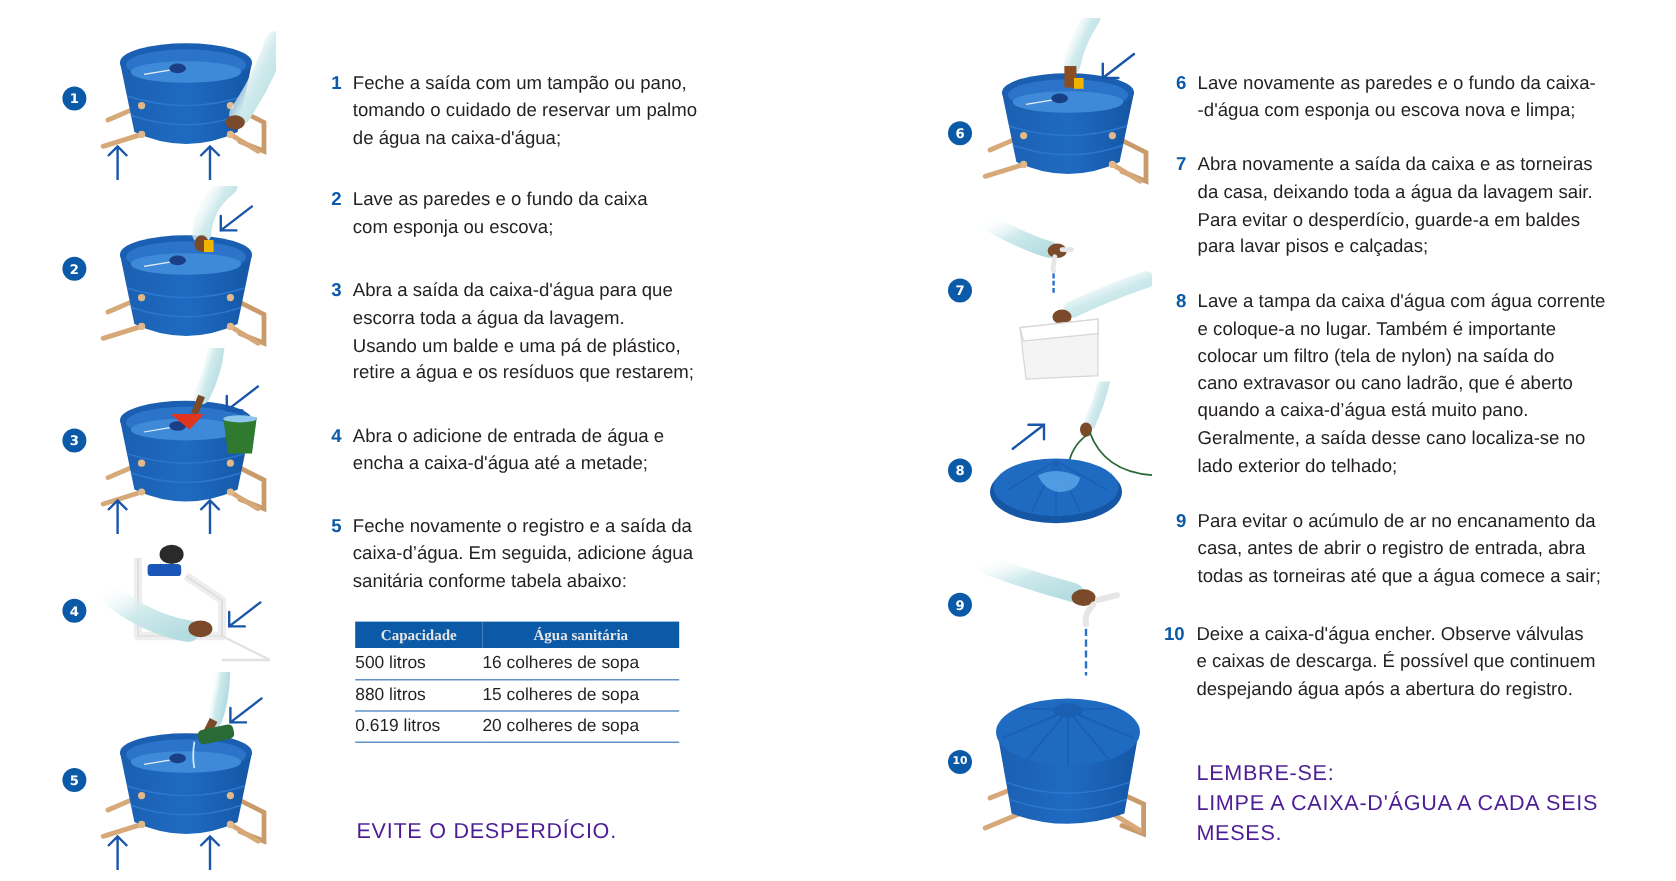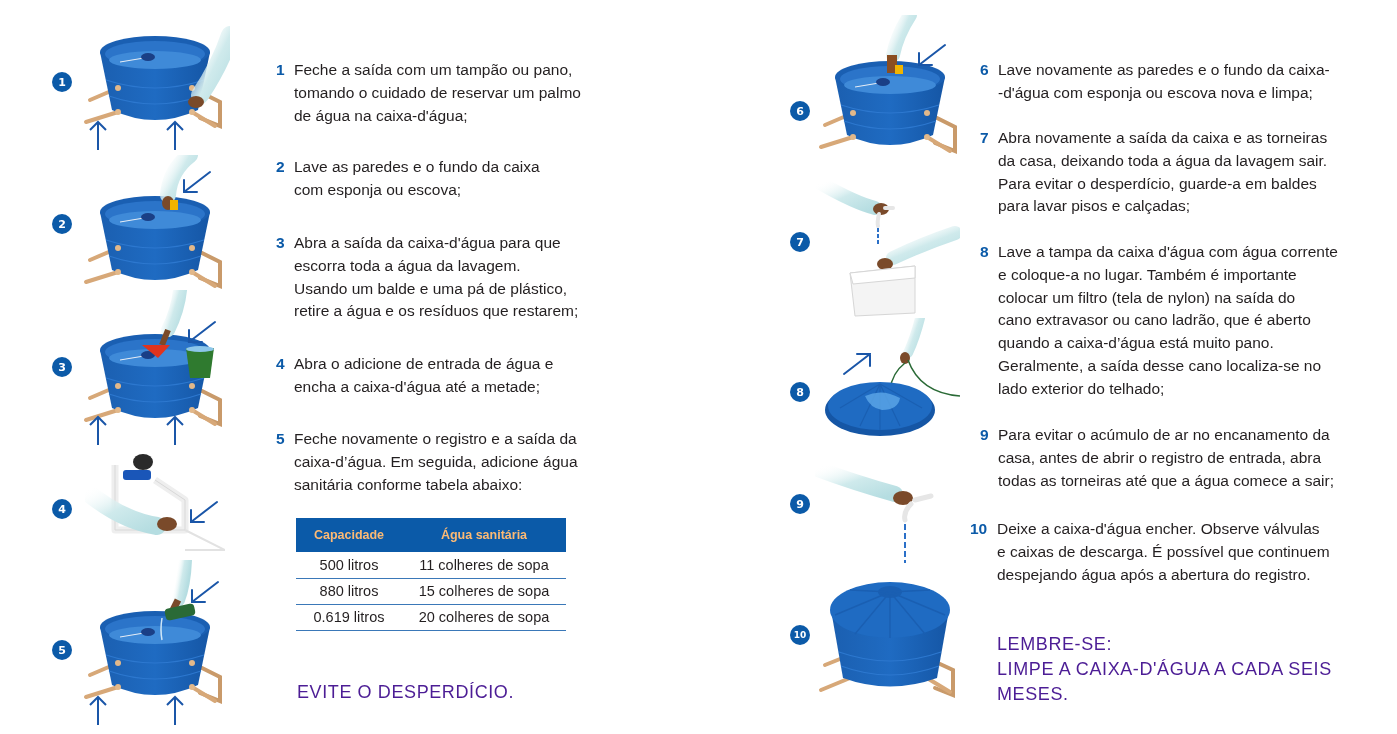--- a/index.html
+++ b/index.html
@@ -36,8 +36,8 @@
     border-collapse: collapse; font-size: 14.5px;
   }
   table.dose th {
-    background: #0b5aa8; color: #fdba74; font-weight: bold; font-size: 12.5px;
-    height: 34px; text-align: center;
+    background: #0b5aa8; color: #e5e5e5; font-weight: bold; font-size: 12.5px;
+    height: 22px; text-align: center; font-family: Liberation Serif, serif;
   }
   table.dose td {
     height: 26px; text-align: center; border-bottom: 1.5px solid #3a78b8;

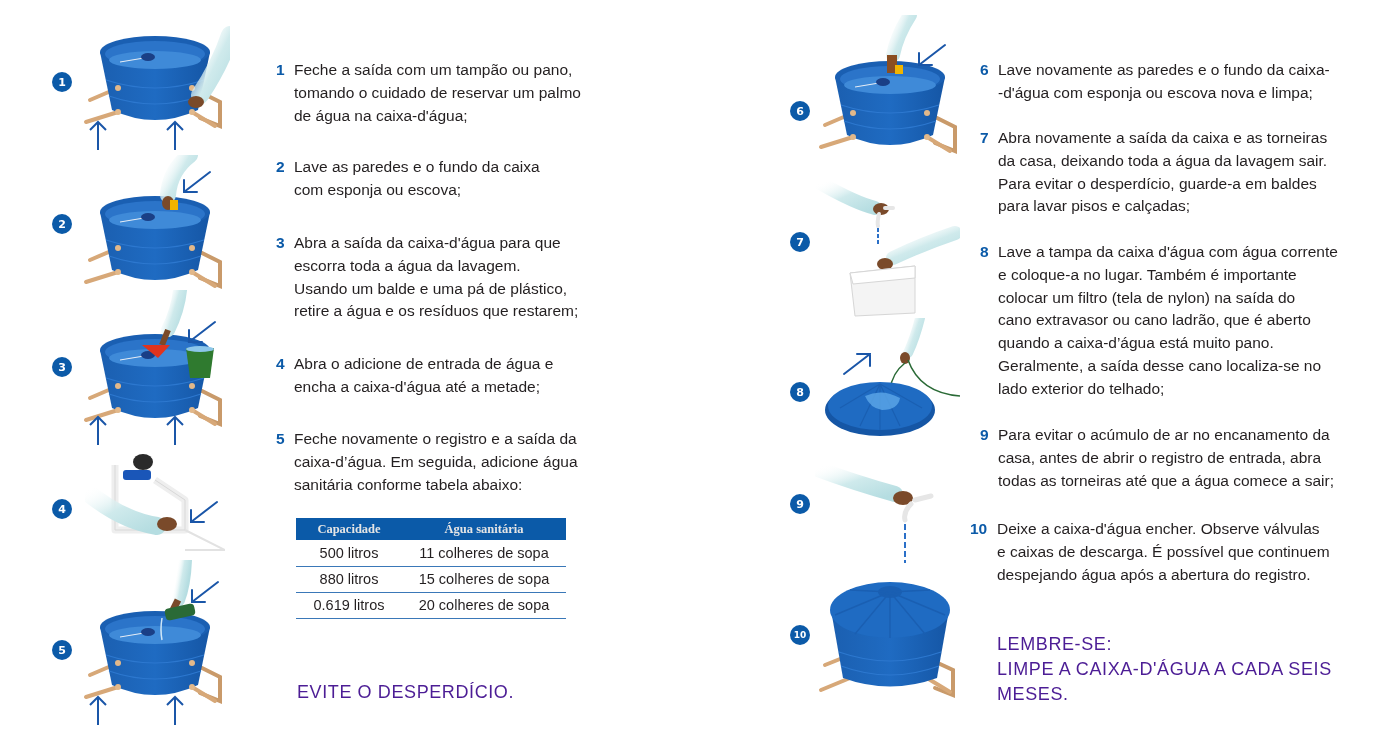--- a/index.html
+++ b/index.html
@@ -40,7 +40,7 @@
     height: 22px; text-align: center; font-family: Liberation Serif, serif;
   }
   table.dose td {
-    height: 26px; text-align: center; border-bottom: 1.5px solid #3a78b8;
+    height: 26px; text-align: left; border-bottom: 1.5px solid #3a78b8;
     color: #231f20;
   }
   table.dose th:first-child, table.dose td:first-child { width: 106px; }

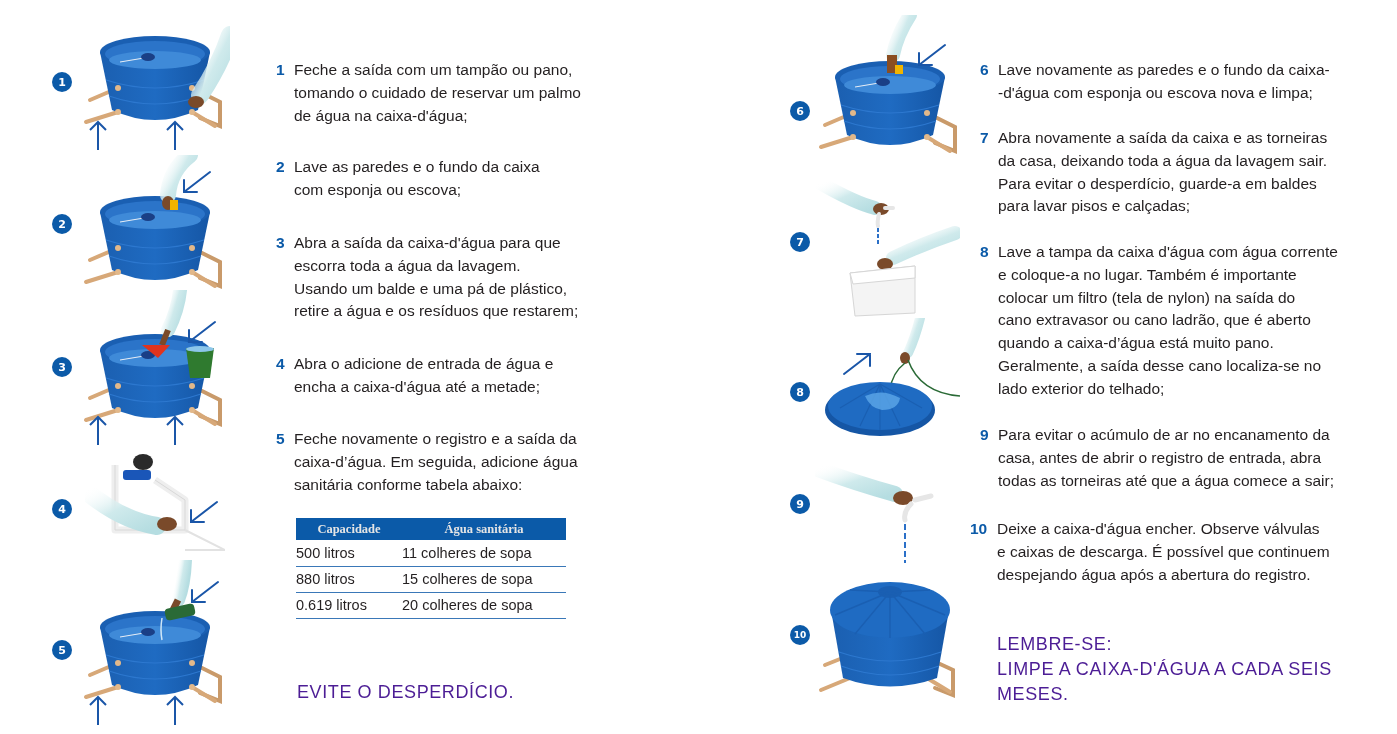--- a/index.html
+++ b/index.html
@@ -185,7 +185,7 @@
   <tbody>
     <tr>
       <td>500 litros</td>
-      <td>11 colheres de sopa</td>
+      <td>16 colheres de sopa</td>
     </tr>
     <tr>
       <td>880 litros</td>

